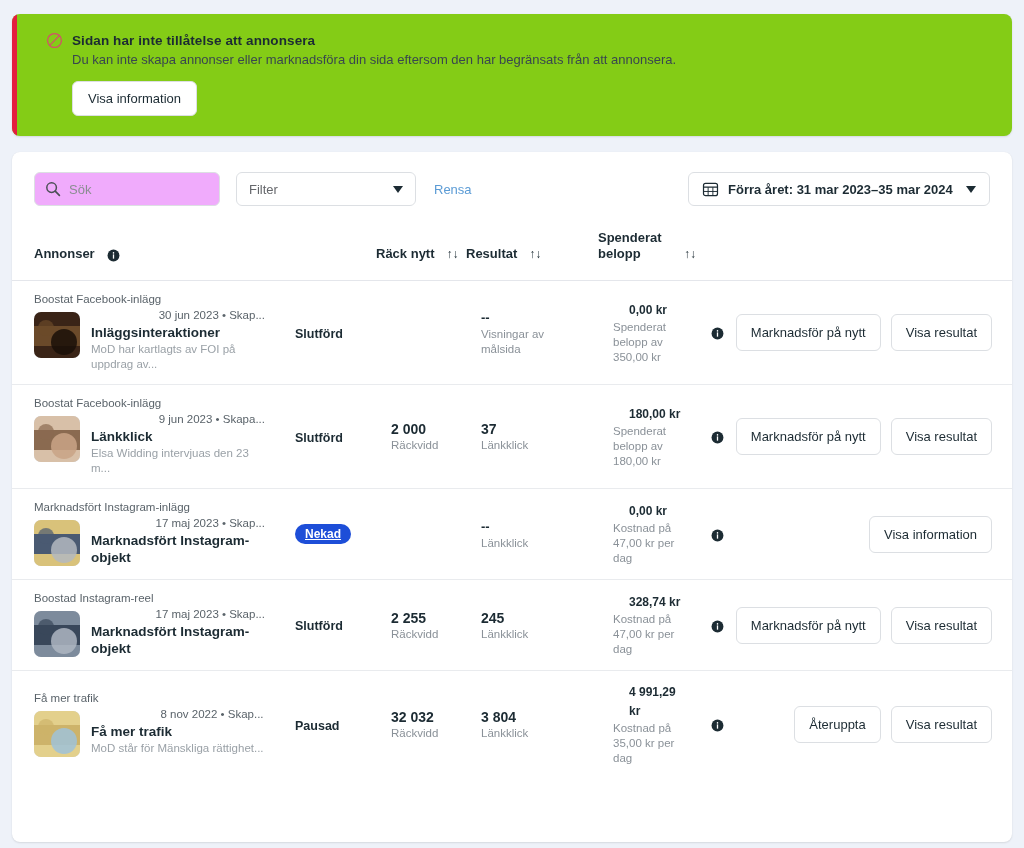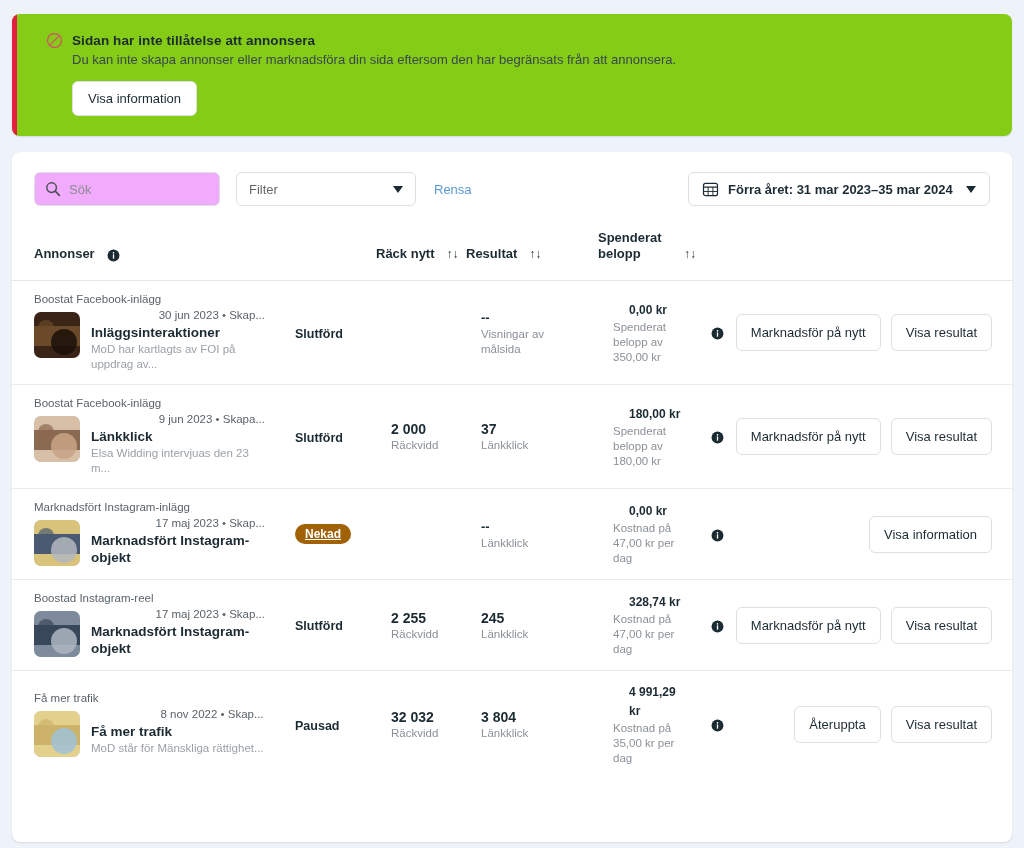--- a/index.html
+++ b/index.html
@@ -147,7 +147,7 @@
 
   .status { font-size: 12.5px; font-weight: bold; color: #1c2b33; }
   .status.pill {
-    display: inline-block; background: #a16207; color: #fff;
+    display: inline-block; background: #1d4ed8; color: #fff;
     border-radius: 999px; padding: 3px 10px; font-size: 12px; text-decoration: underline;
   }
 

